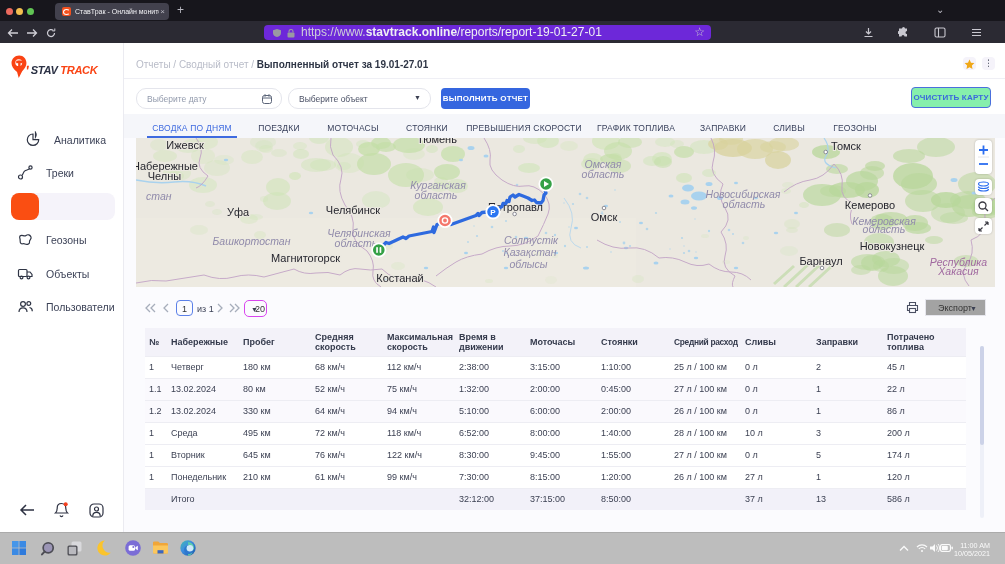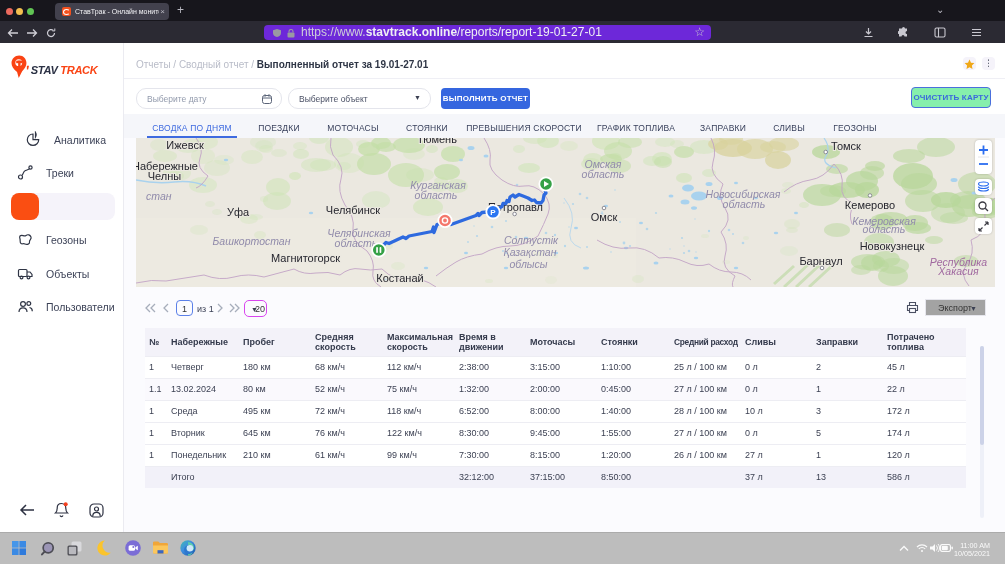--- a/index.html
+++ b/index.html
@@ -604,6 +604,20 @@
             <td>1</td>
             <td>22 л</td>
           </tr>
+      <tr class="sub">
+            <td>1.2</td>
+            <td>13.02.2024</td>
+            <td>330 км</td>
+            <td>64 км/ч</td>
+            <td>94 км/ч</td>
+            <td>5:10:00</td>
+            <td>6:00:00</td>
+            <td>2:00:00</td>
+            <td>26 л / 100 км</td>
+            <td>0 л</td>
+            <td>1</td>
+            <td>86 л</td>
+          </tr>
       <tr>
             <td>1</td>
             <td>Среда</td>

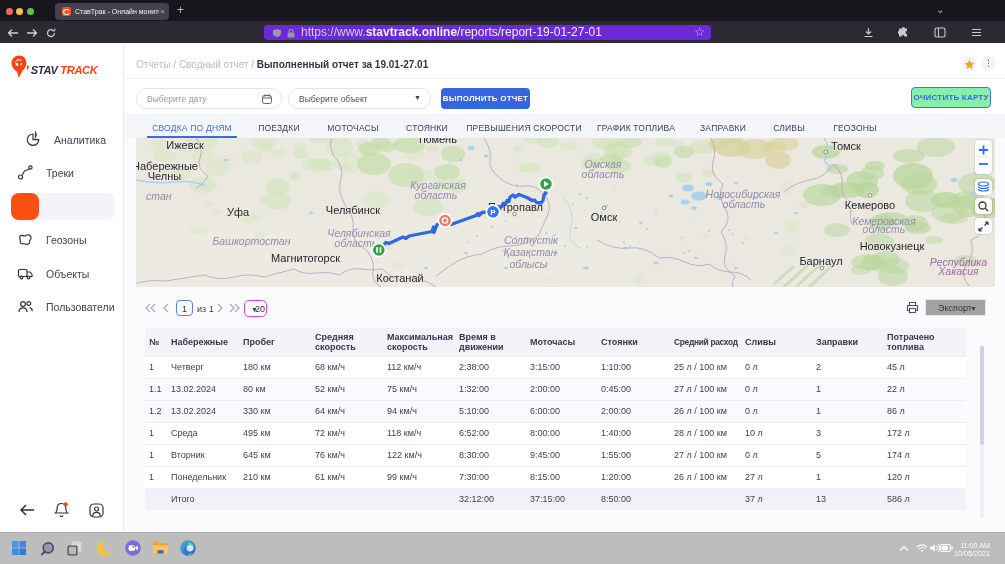--- a/index.html
+++ b/index.html
@@ -630,7 +630,7 @@
             <td>28 л / 100 км</td>
             <td>10 л</td>
             <td>3</td>
-            <td>172 л</td>
+            <td>200 л</td>
           </tr>
       <tr>
             <td>1</td>

